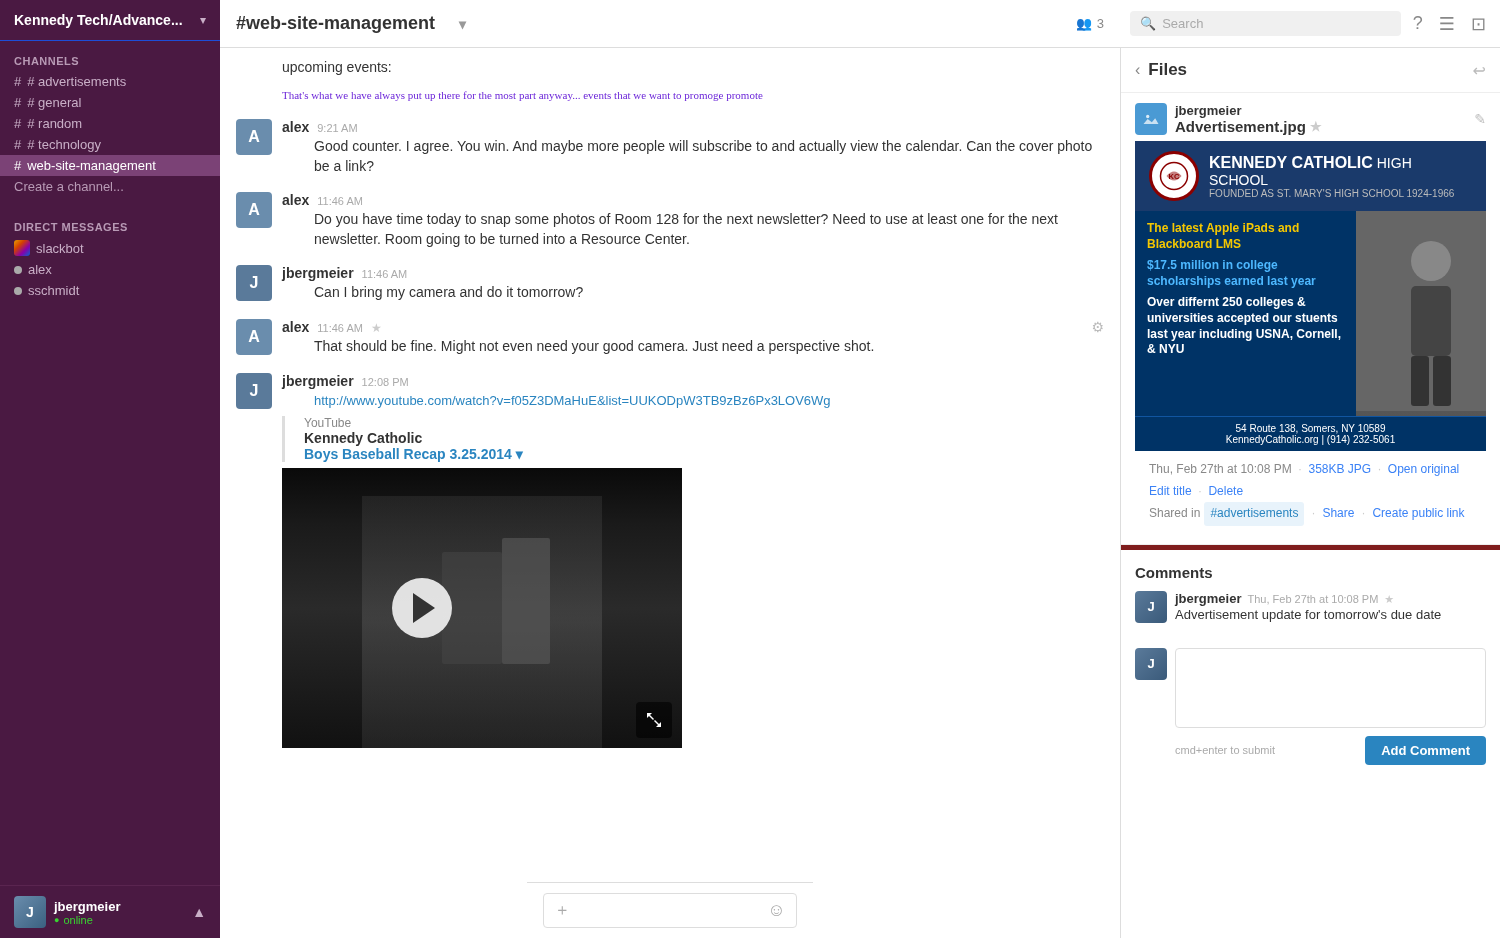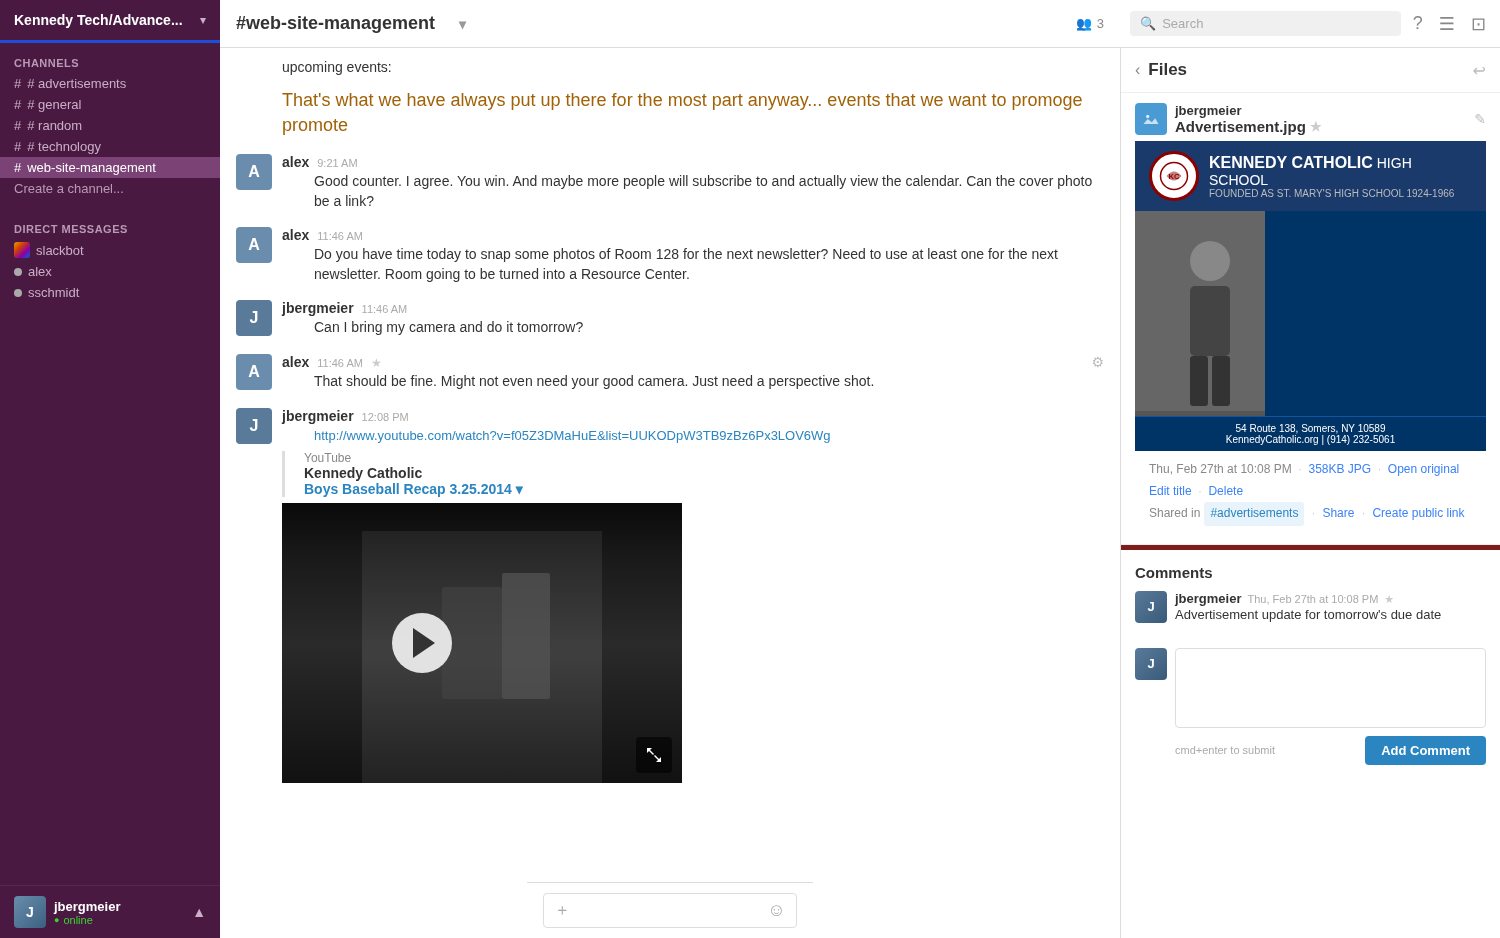--- a/index.html
+++ b/index.html
@@ -20,7 +20,7 @@
       display: flex;
       align-items: center;
       justify-content: space-between;
-      border-bottom: 3px solid #1d4ed8;
+      border-bottom: 1px solid #1d4ed8;
     }
     .sidebar-header-title {
       color: #fff;

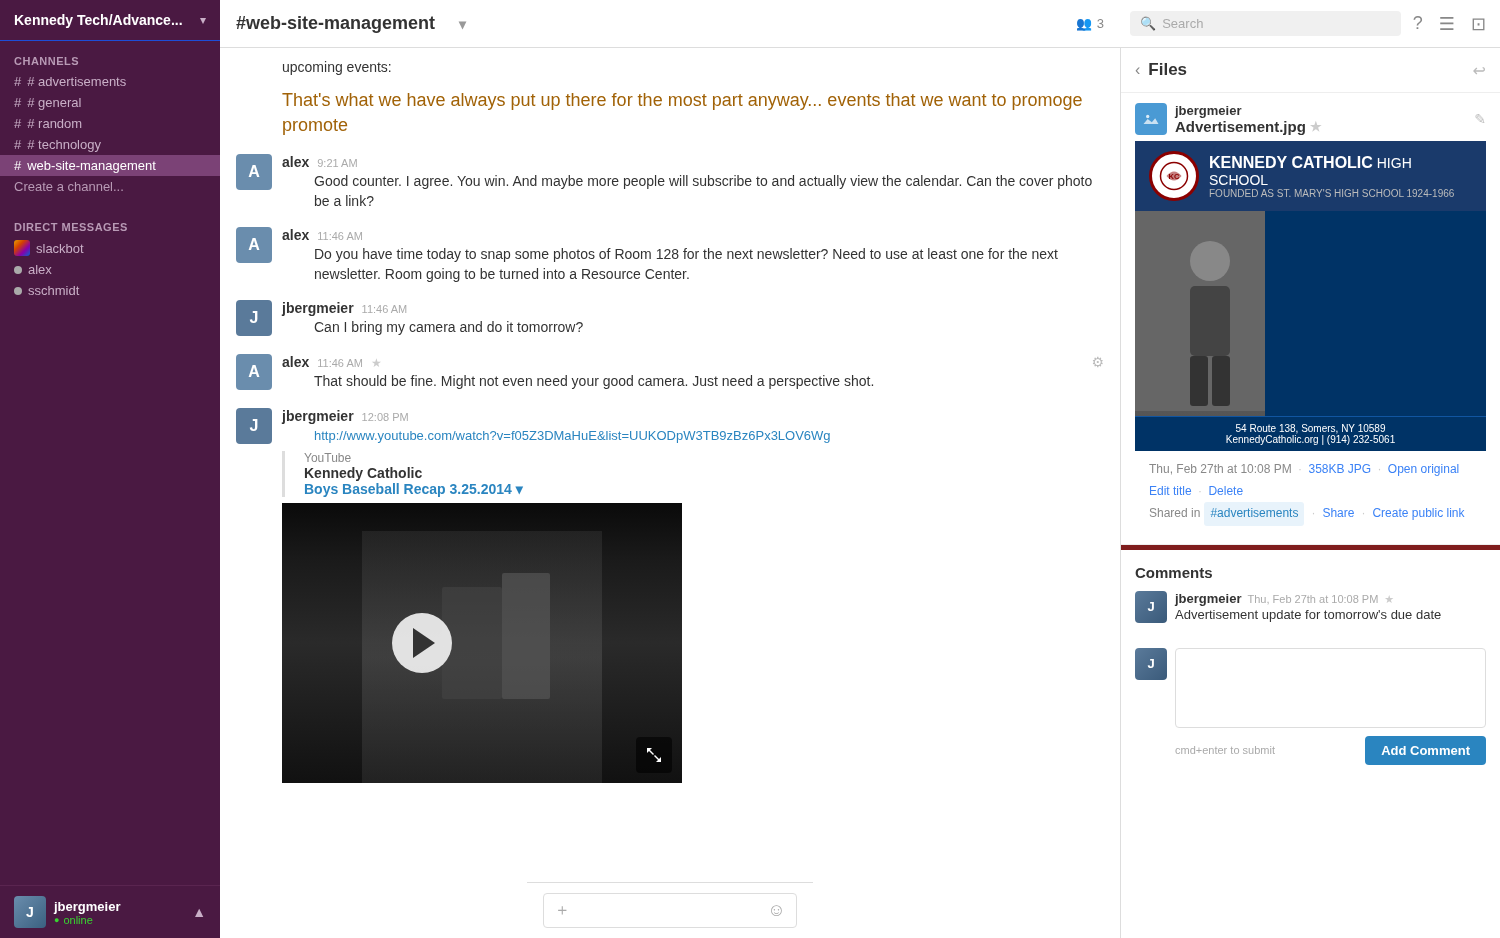--- a/index.html
+++ b/index.html
@@ -657,7 +657,7 @@
         <div style="padding-left:46px;margin-bottom:10px;color:#333;font-size:14px;line-height:1.4;">
           upcoming events:
         </div>
-        <div style="padding-left:46px;margin-bottom:16px;color:#a16207;font-size:18px;line-height:1.4;">
+        <div style="padding-left:46px;margin-bottom:16px;color:#6d28d9;font-size:11px;line-height:1.4;font-family:Liberation Serif, serif;">
           That's what we have always put up there for the most part anyway... events that we want to promoge promote
         </div>
 

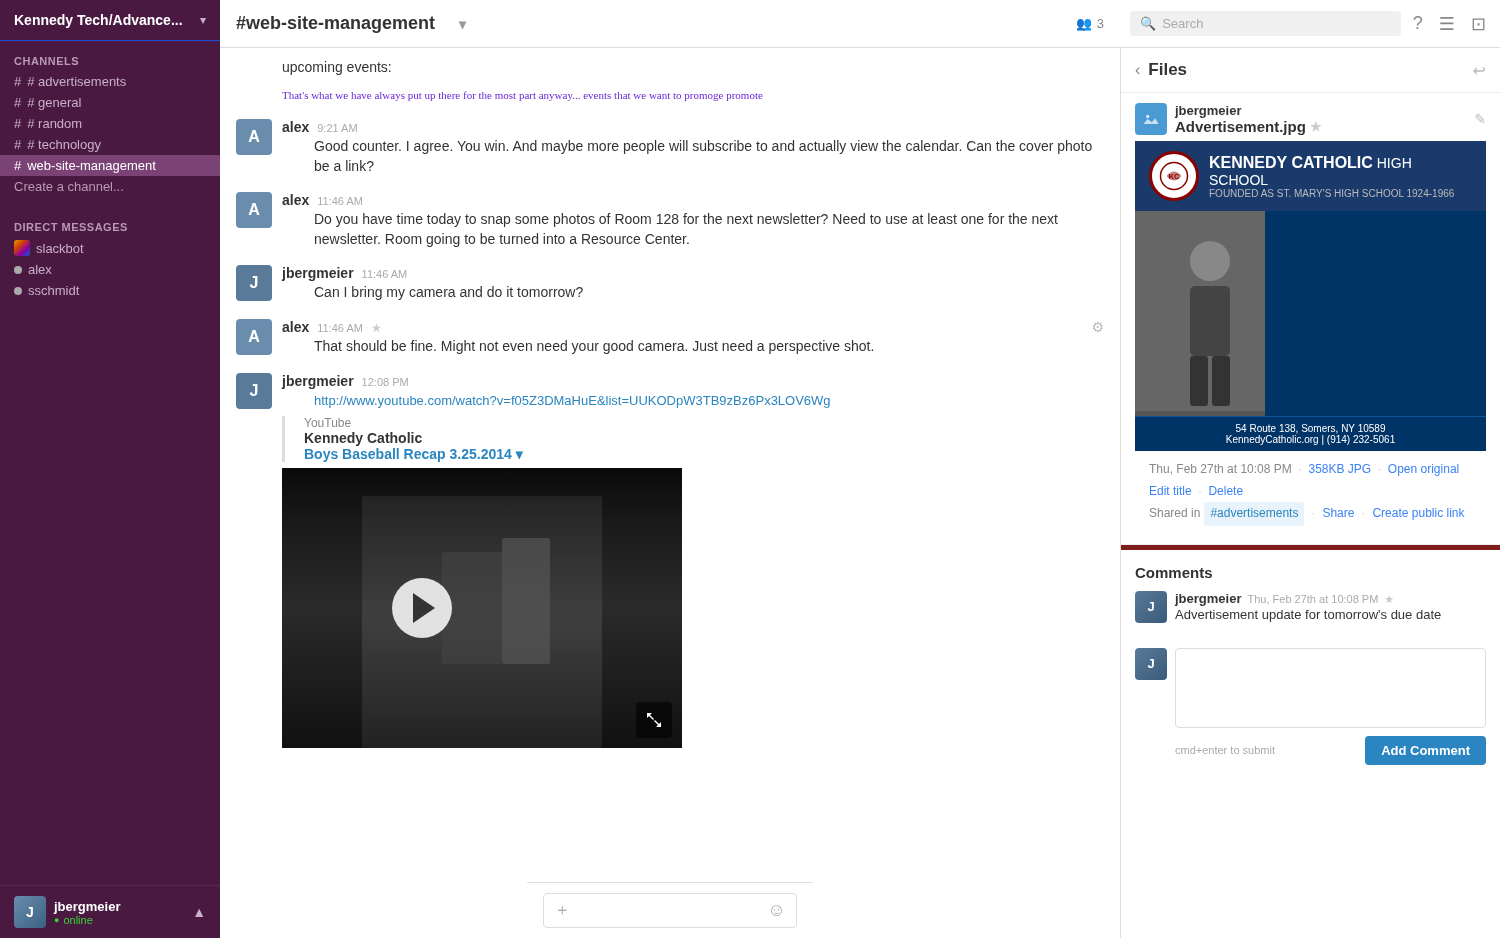--- a/index.html
+++ b/index.html
@@ -811,6 +811,11 @@
               </div>
             </div>
             <div class="ad-body">
+              <div class="ad-text-col">
+                <div class="ad-text-item yellow">The latest Apple iPads and Blackboard LMS</div>
+                <div class="ad-text-item blue">$17.5 million in college scholarships earned last year</div>
+                <div class="ad-text-item white">Over differnt 250 colleges &amp; universities accepted our stuents last year including USNA, Cornell, &amp; NYU</div>
+              </div>
               <div class="ad-img-col">
                 <div class="ad-person-placeholder">
                   

